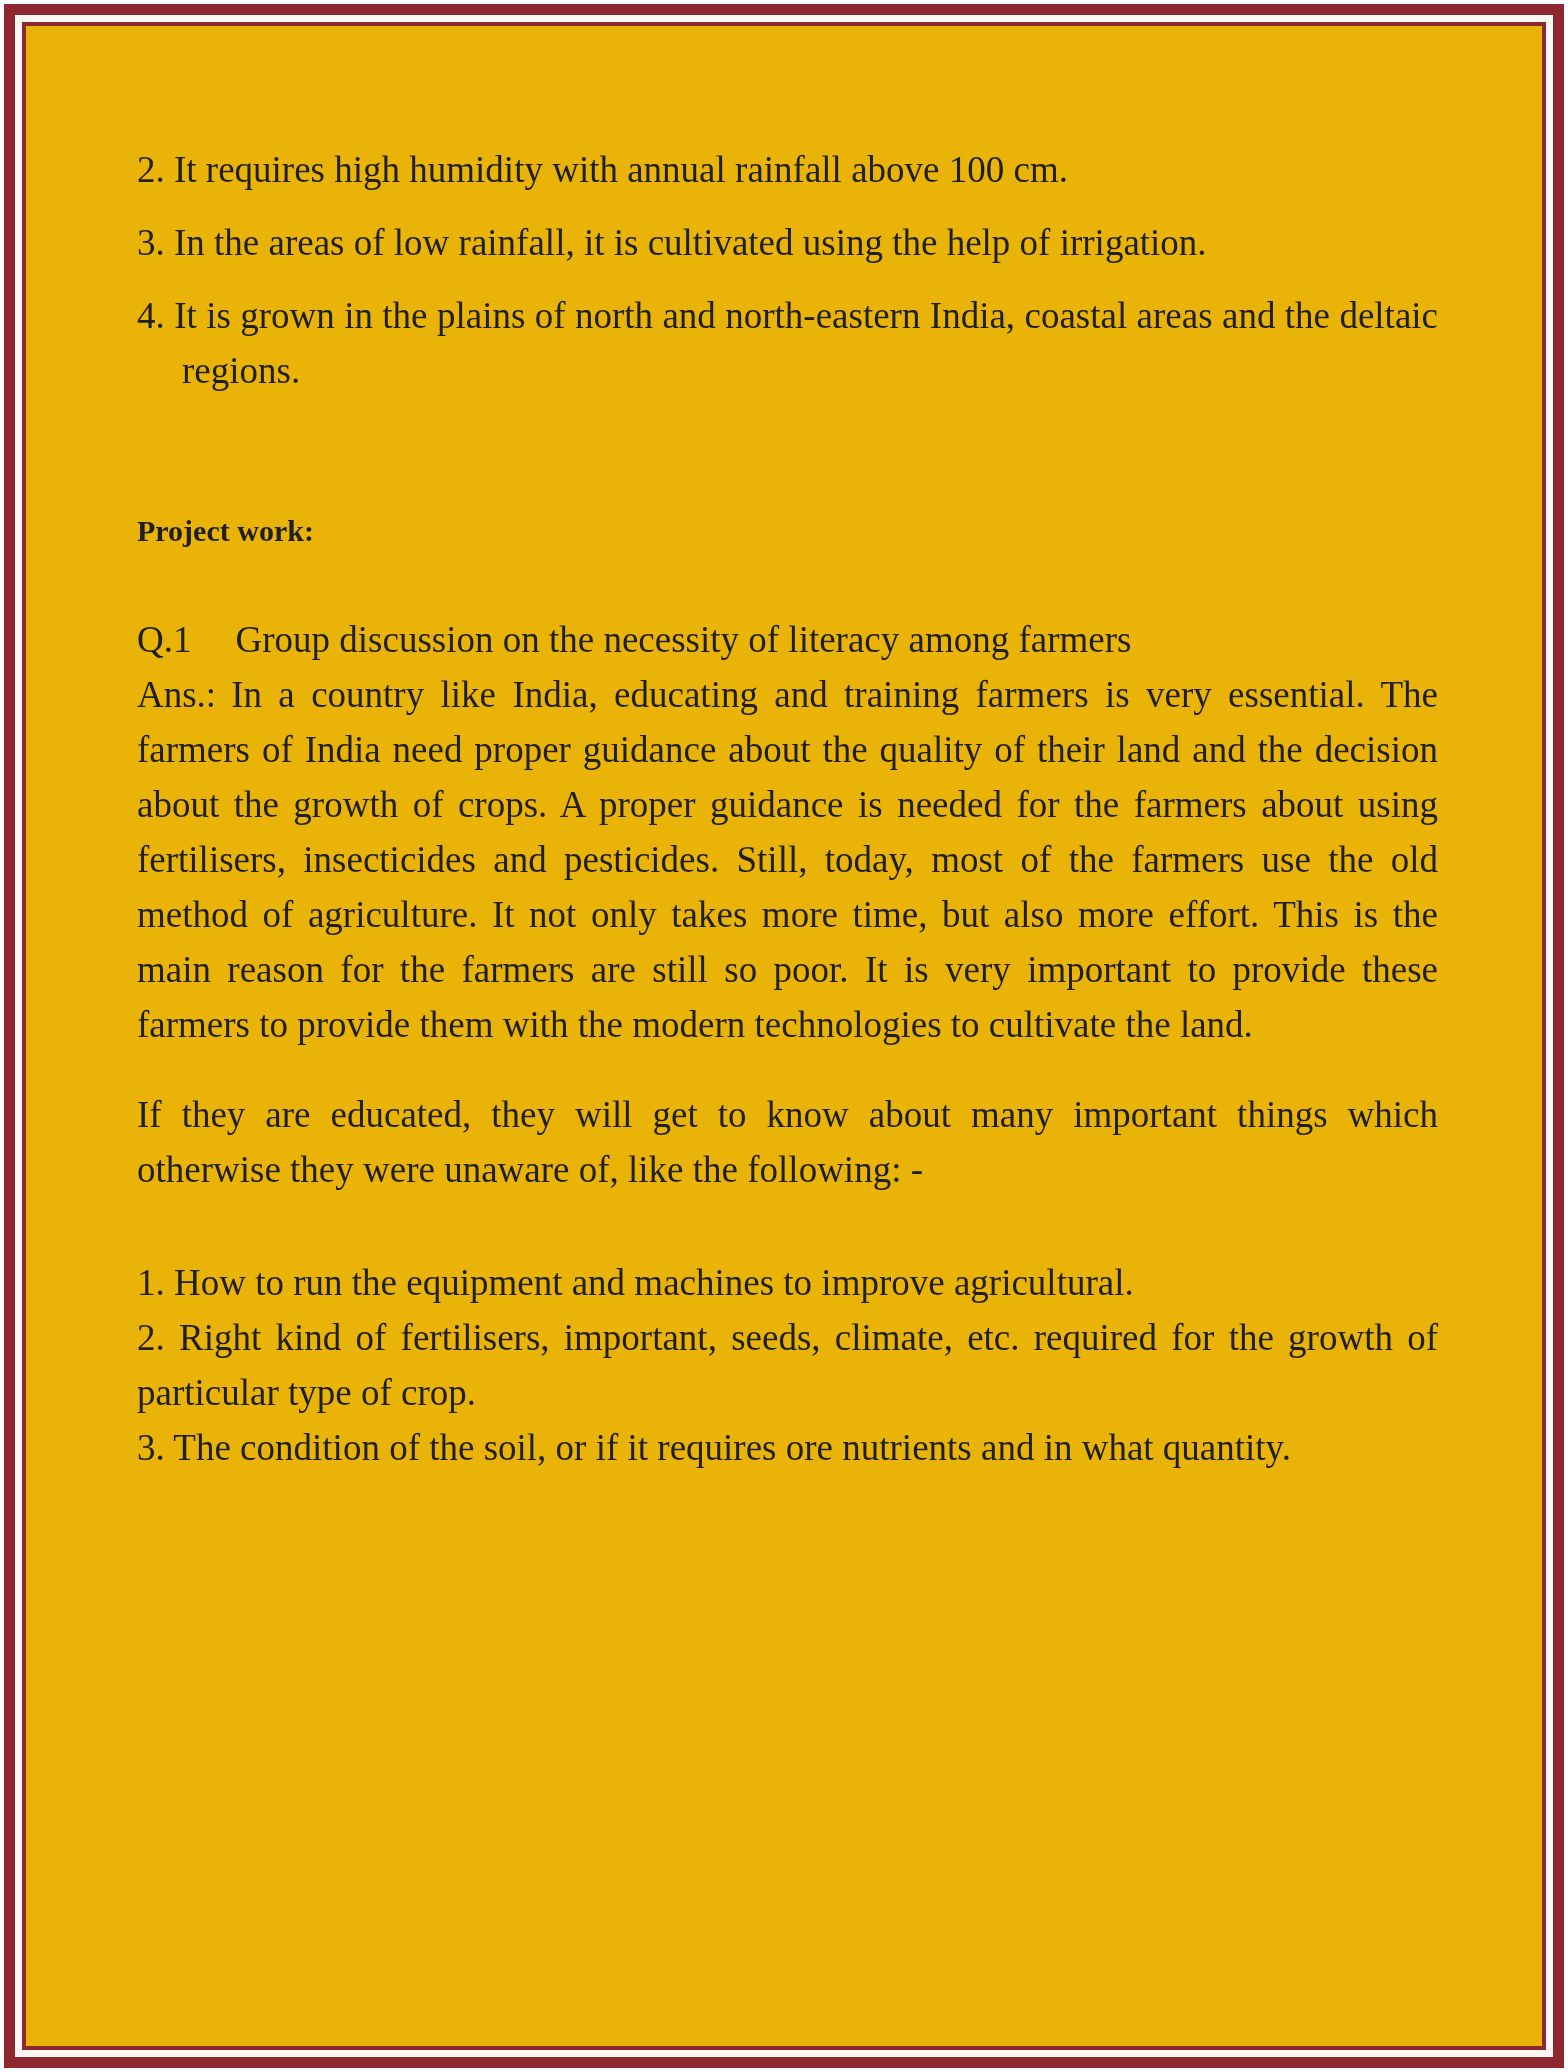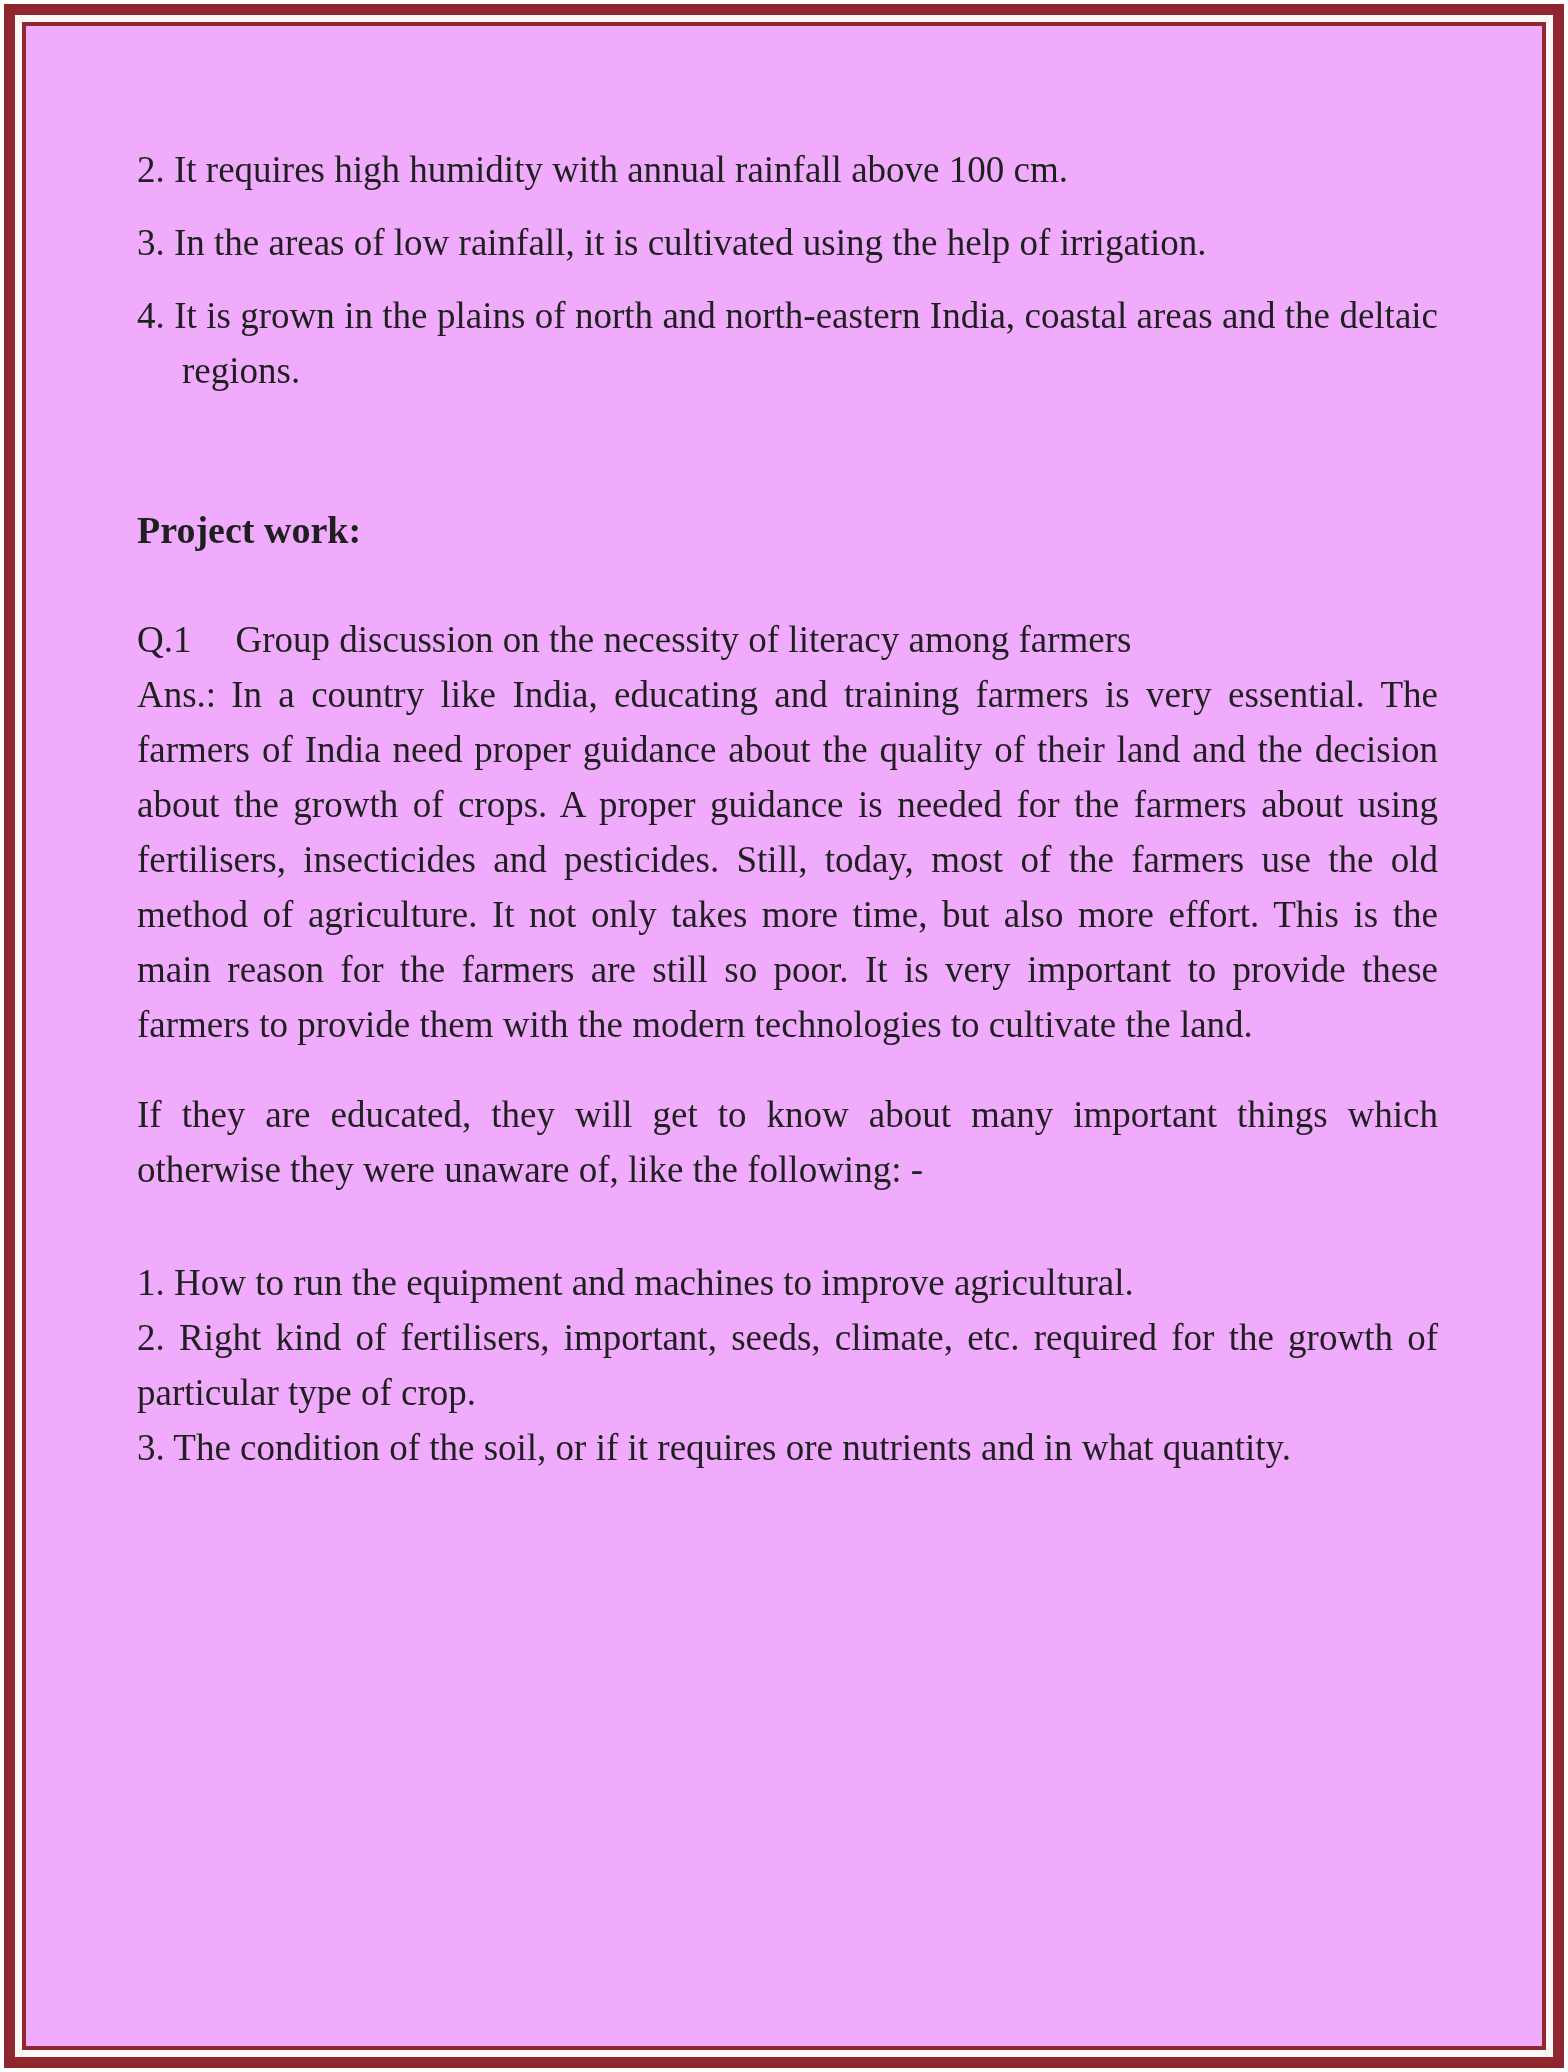--- a/index.html
+++ b/index.html
@@ -28,7 +28,7 @@
     height: 100%;
     box-sizing: border-box;
     border: 4px solid #8e272e;
-    background: #f0abfc;
+    background: #eab308;
     padding: 116px 104px 0 111px;
     overflow: hidden;
   }

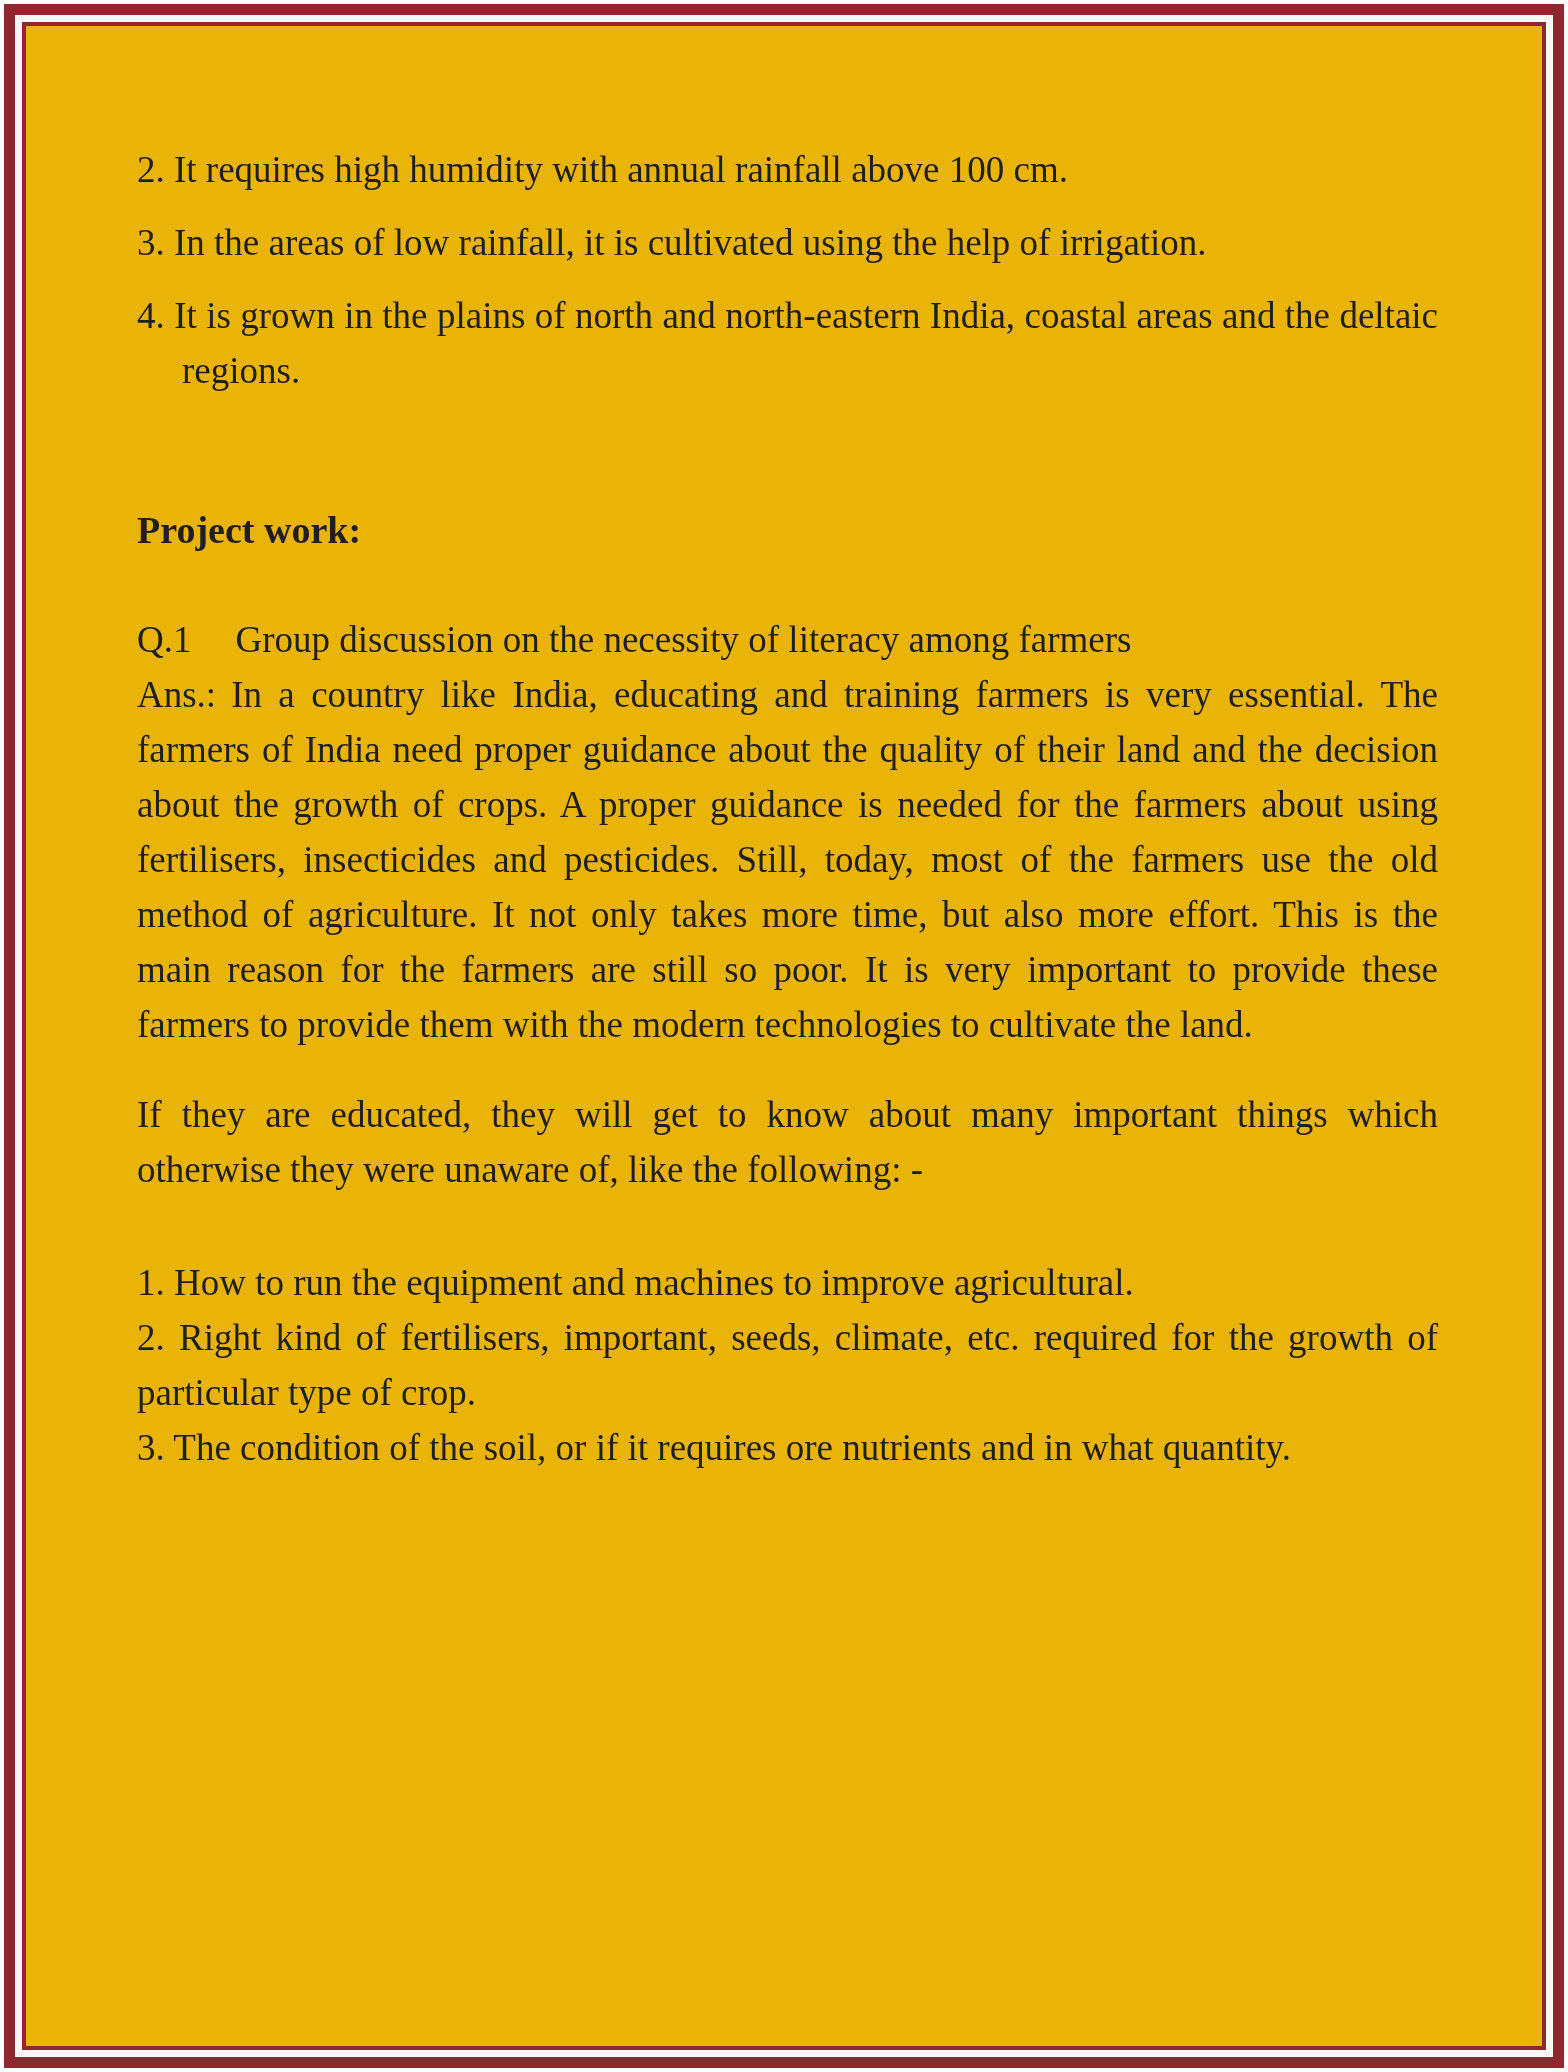--- a/index.html
+++ b/index.html
@@ -46,7 +46,7 @@
   .para { text-align: justify; }
   .section-heading {
     font-weight: bold;
-    font-size: 38px;
+    font-size: 30px;
     line-height: 55px;
     margin: 105px 0 54px 0;
   }

